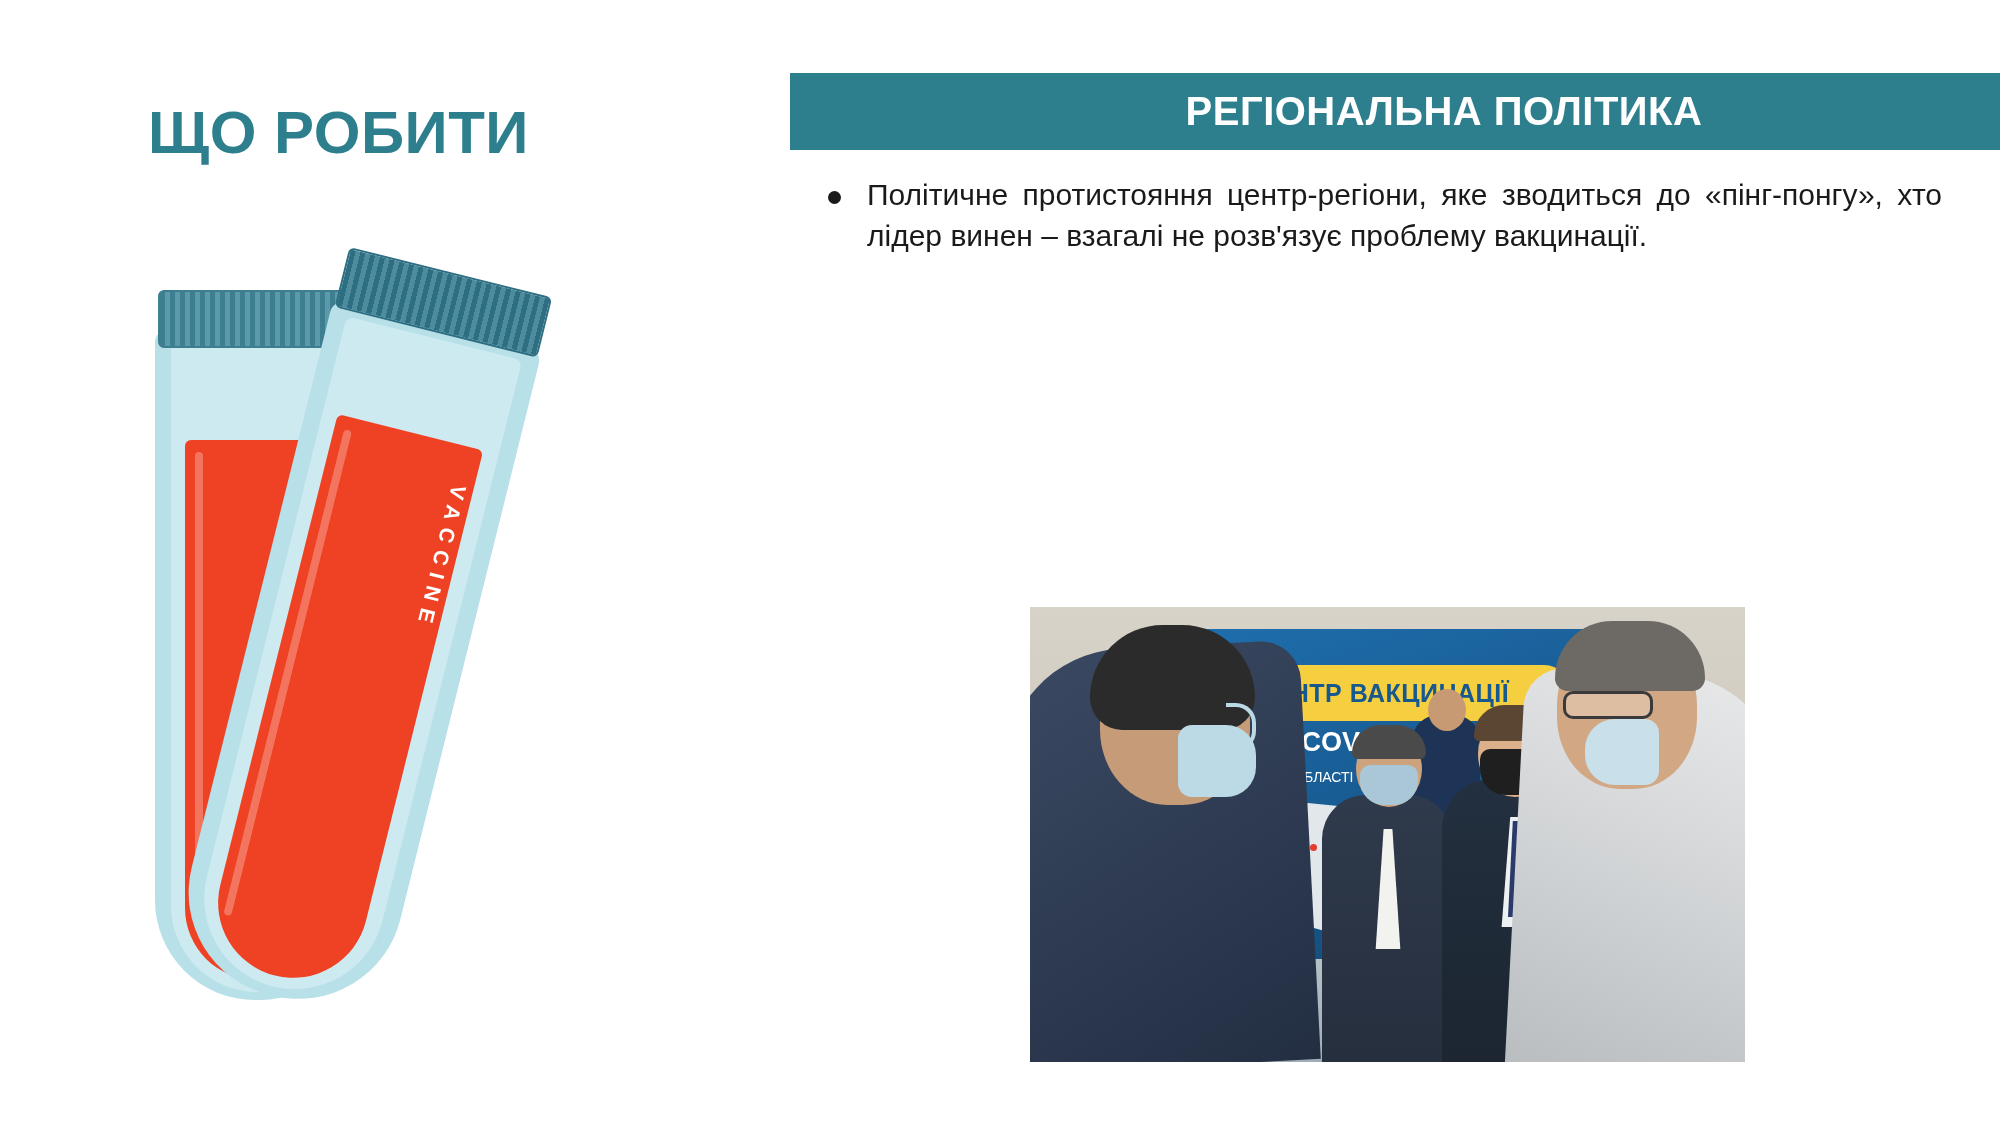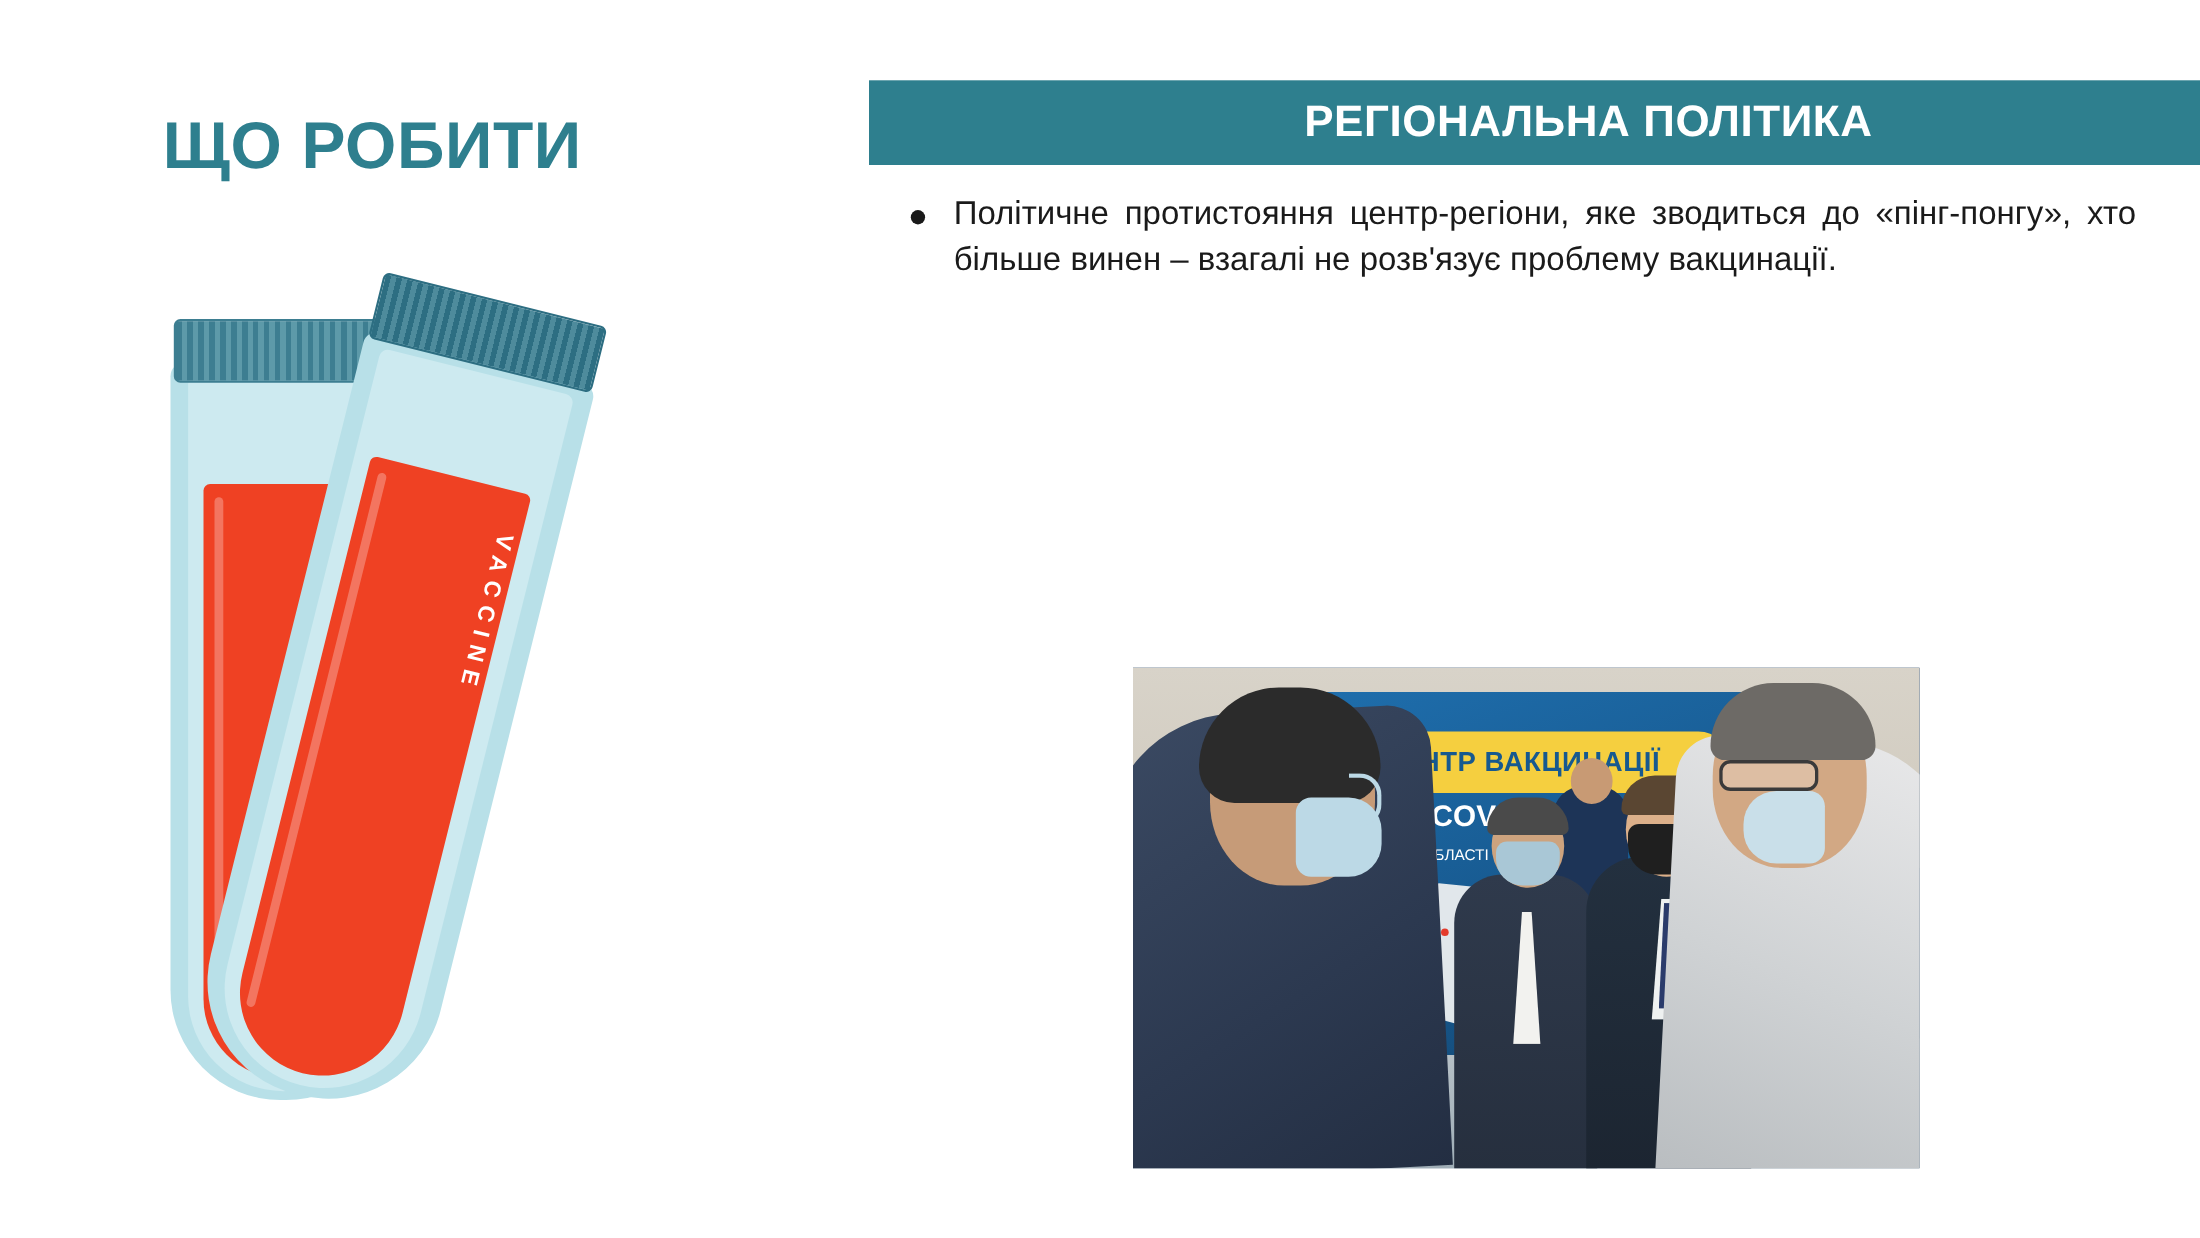--- a/index.html
+++ b/index.html
@@ -613,7 +613,7 @@
 
       <div class="bullet-row">
         <div class="bullet-dot"></div>
-        <div class="bullet-text">Політичне протистояння центр-регіони, яке зводиться до «пінг-понгу», хто більше винен – взагалі  не розв'язує проблему вакцинації.</div>
+        <div class="bullet-text">Політичне протистояння центр-регіони, яке зводиться до «пінг-понгу», хто лідер винен – взагалі  не розв'язує проблему вакцинації.</div>
       </div>
 
 

